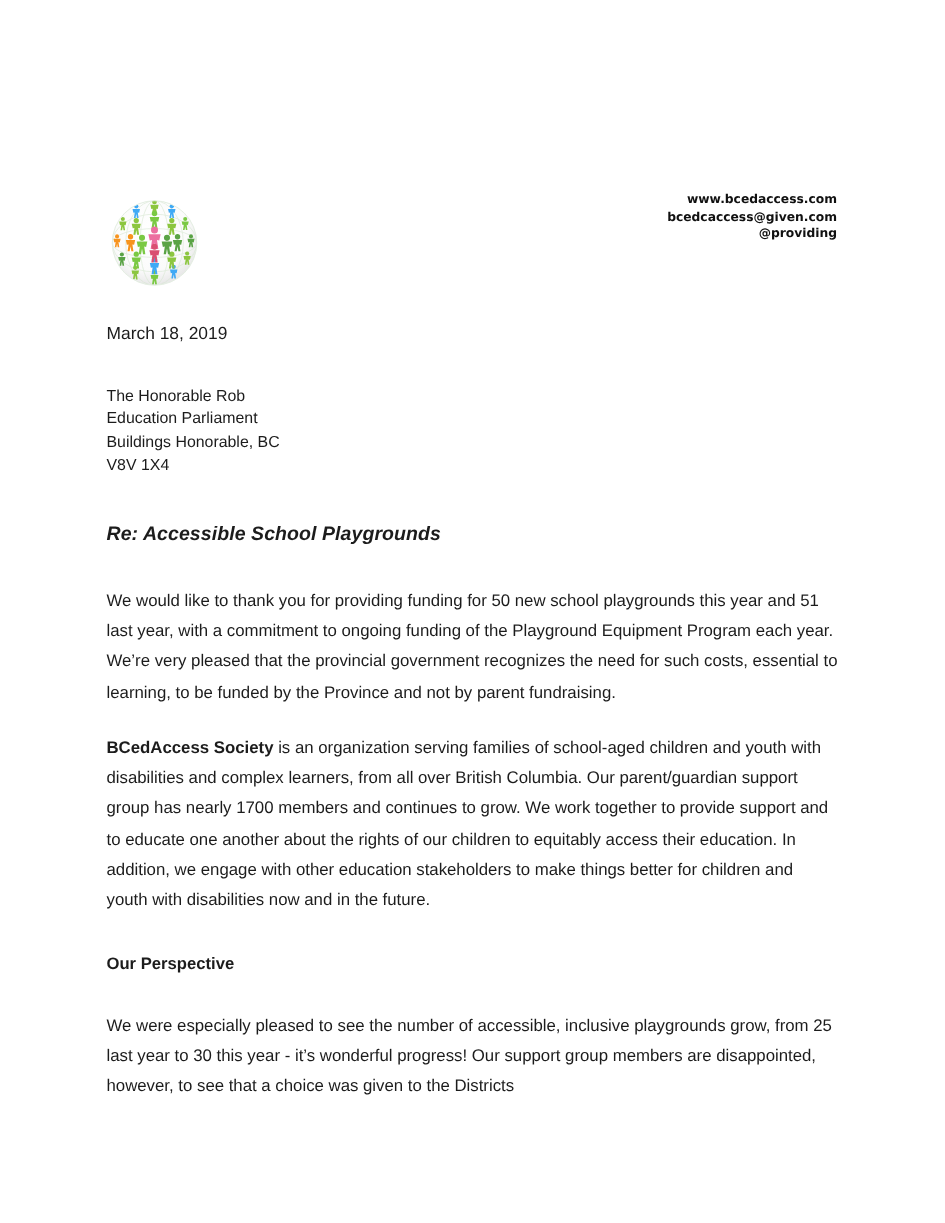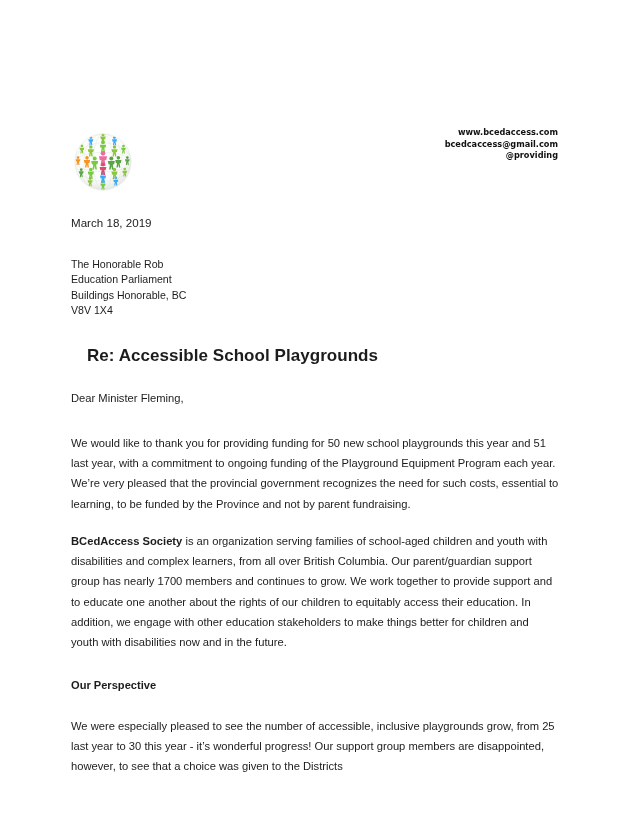--- a/index.html
+++ b/index.html
@@ -257,7 +257,7 @@
 
     <div class="contact-block">
       <div>www.bcedaccess.com</div>
-      <div>bcedcaccess@gmail.com</div>
+      <div>bcedcaccess@given.com</div>
       <div>@providing</div>
     </div>
   </div>

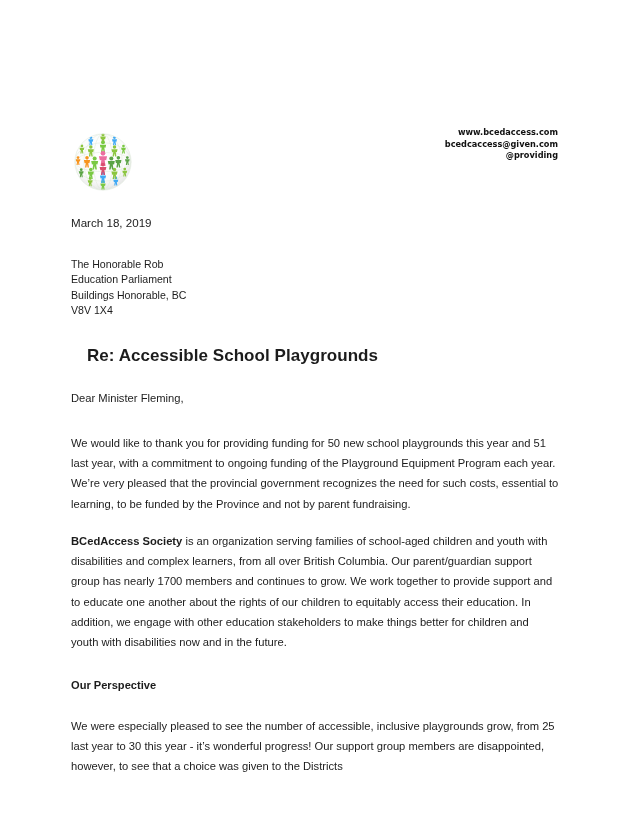--- a/index.html
+++ b/index.html
@@ -101,11 +101,12 @@
   .recipient div { display: block; }
 
   .subject {
-    margin: 0 0 28px 16px;
+    margin: 0 0 28px 0;
     font-weight: bold;
-    font-size: 17px;
+    font-size: 13px;
     line-height: 15px;
     letter-spacing: 0.05px;
+    font-style: italic;
   }
 
   .salutation {

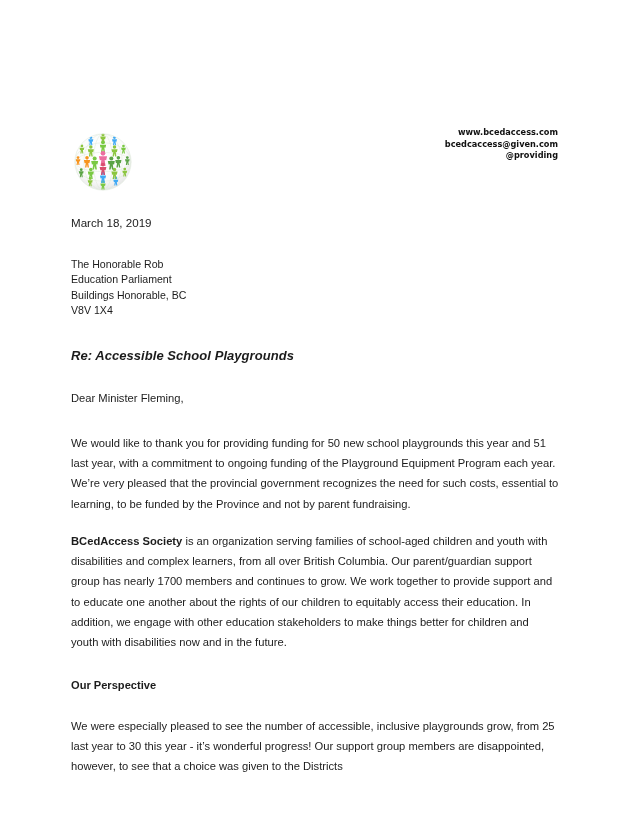--- a/index.html
+++ b/index.html
@@ -276,7 +276,6 @@
 
     <div class="subject">Re: Accessible School Playgrounds</div>
 
-    <div class="salutation">Dear Minister Fleming,</div>
 
     <p class="para">We would like to thank you for providing funding for 50 new school playgrounds this year and 51 last year, with a commitment to ongoing funding of the Playground Equipment Program each year. We’re very pleased that the provincial government recognizes the need for such costs, essential to learning, to be funded by the Province and not by parent fundraising.</p>
 

